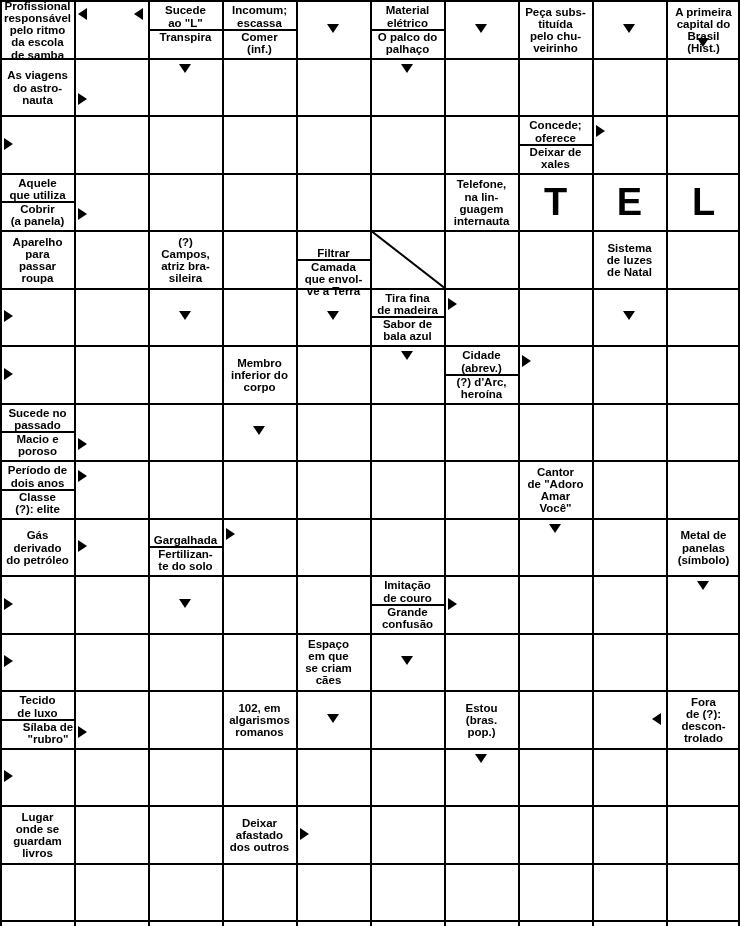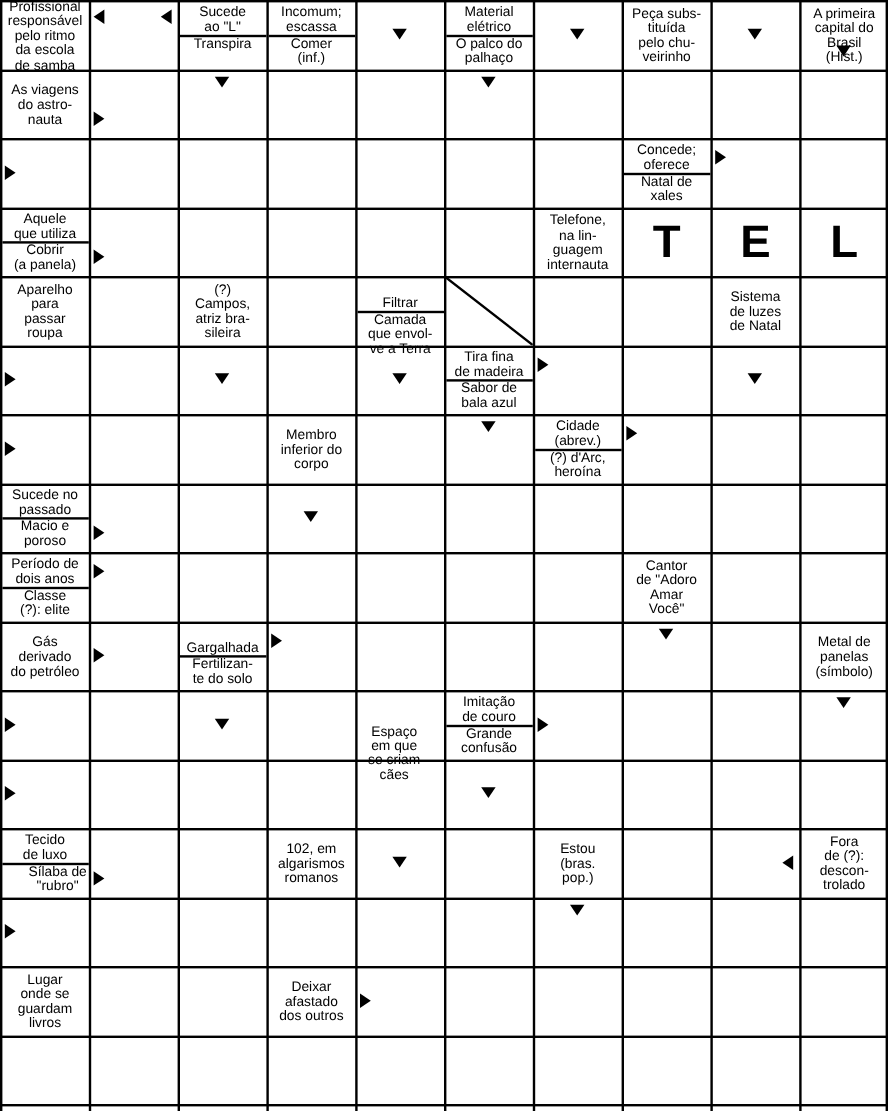--- a/index.html
+++ b/index.html
@@ -26,7 +26,7 @@
     position: absolute;
     box-sizing: border-box;
     font-size: 11.5px;
-    font-weight: normal;
+    font-weight: bold;
     line-height: 12.2px;
     text-align: center;
     color: #000;

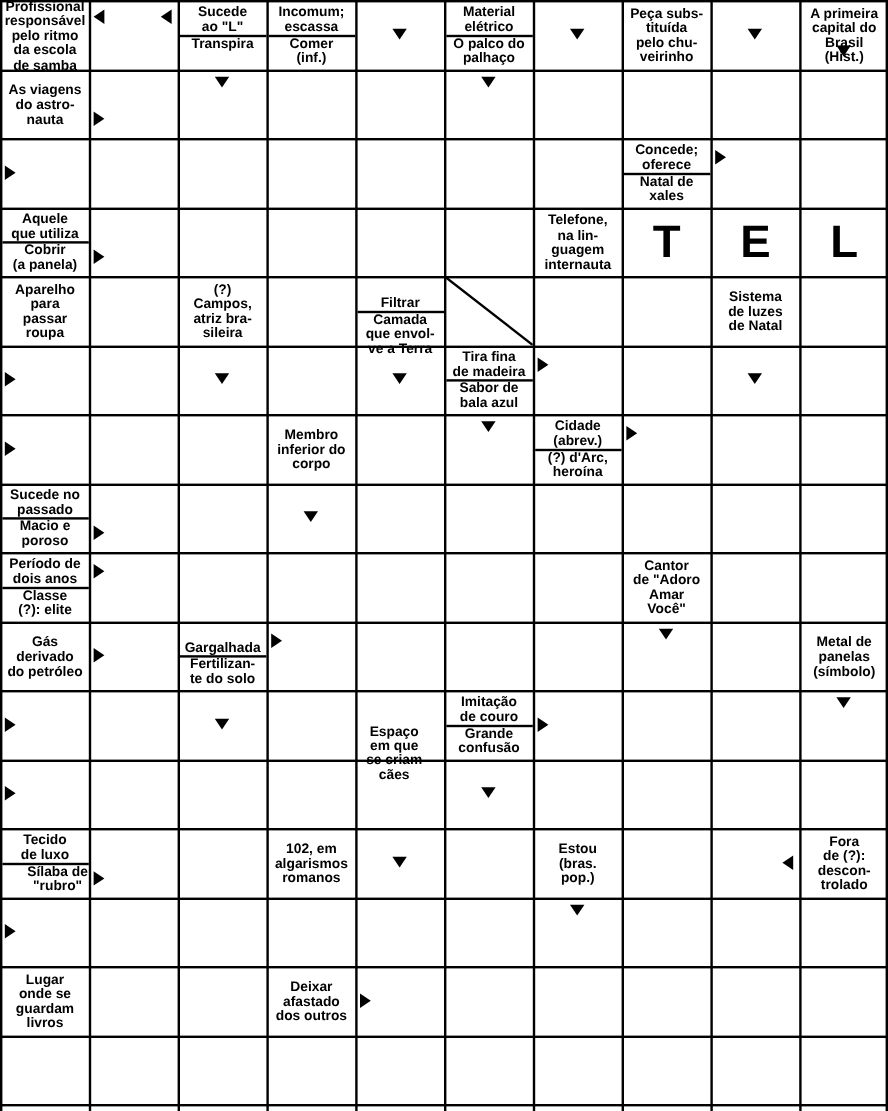--- a/index.html
+++ b/index.html
@@ -142,7 +142,7 @@
 nauta</div>
     <div class="clue bottom" style="left: 520px; top: 117px; width: 71px; height: 28.75px;">Concede;
 oferece</div>
-    <div class="clue top" style="left: 520px; top: 143.75px; width: 71px; height: 27.75px;">Natal de
+    <div class="clue top" style="left: 520px; top: 143.75px; width: 71px; height: 27.75px;">Deixar de
 xales</div>
     <div class="clue bottom" style="left: 2px; top: 174.5px; width: 71px; height: 28.75px;">Aquele
 que utiliza</div>

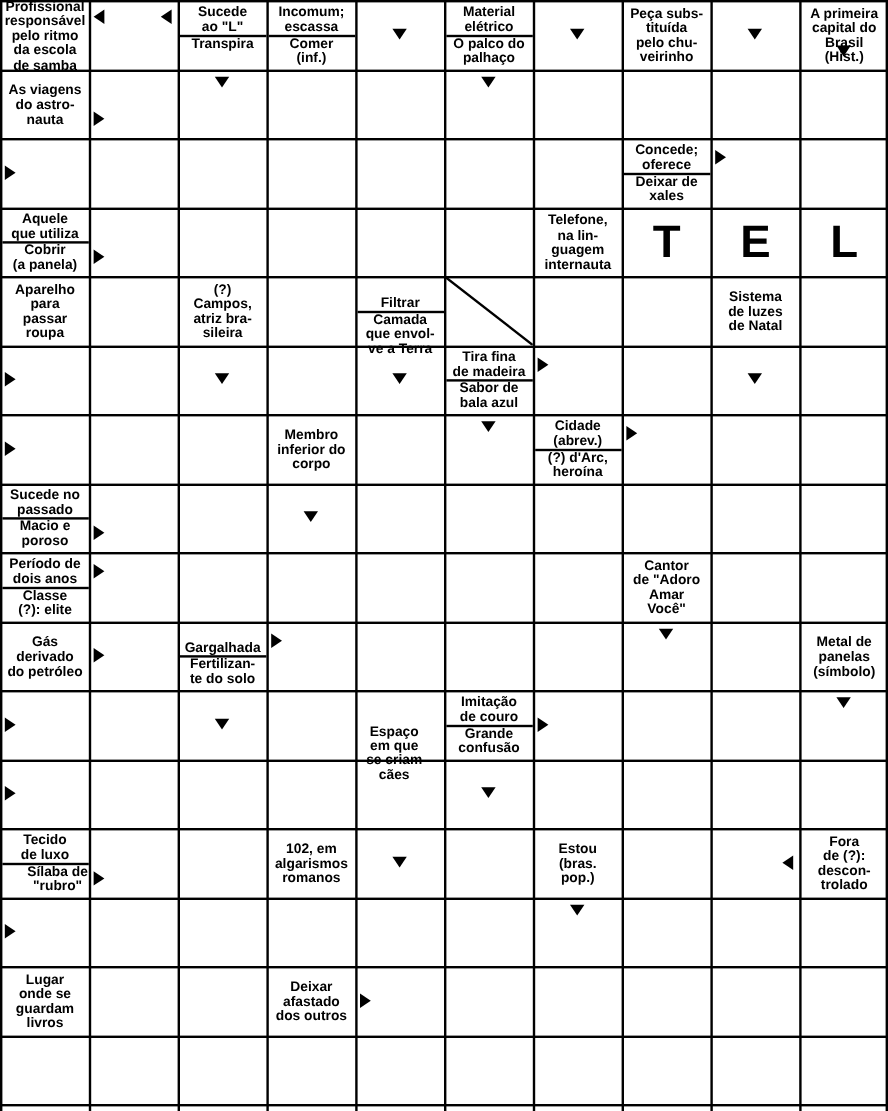--- a/index.html
+++ b/index.html
@@ -203,7 +203,7 @@
 de couro</div>
     <div class="clue top" style="left: 372px; top: 603.75px; width: 71px; height: 27.75px;">Grande
 confusão</div>
-    <div class="clue" style="left: 298px; top: 600px; width: 61px; height: 55.5px;">Espaço
+    <div class="clue" style="left: 298px; top: 634px; width: 61px; height: 55.5px;">Espaço
 em que
 se criam
 cães</div>

